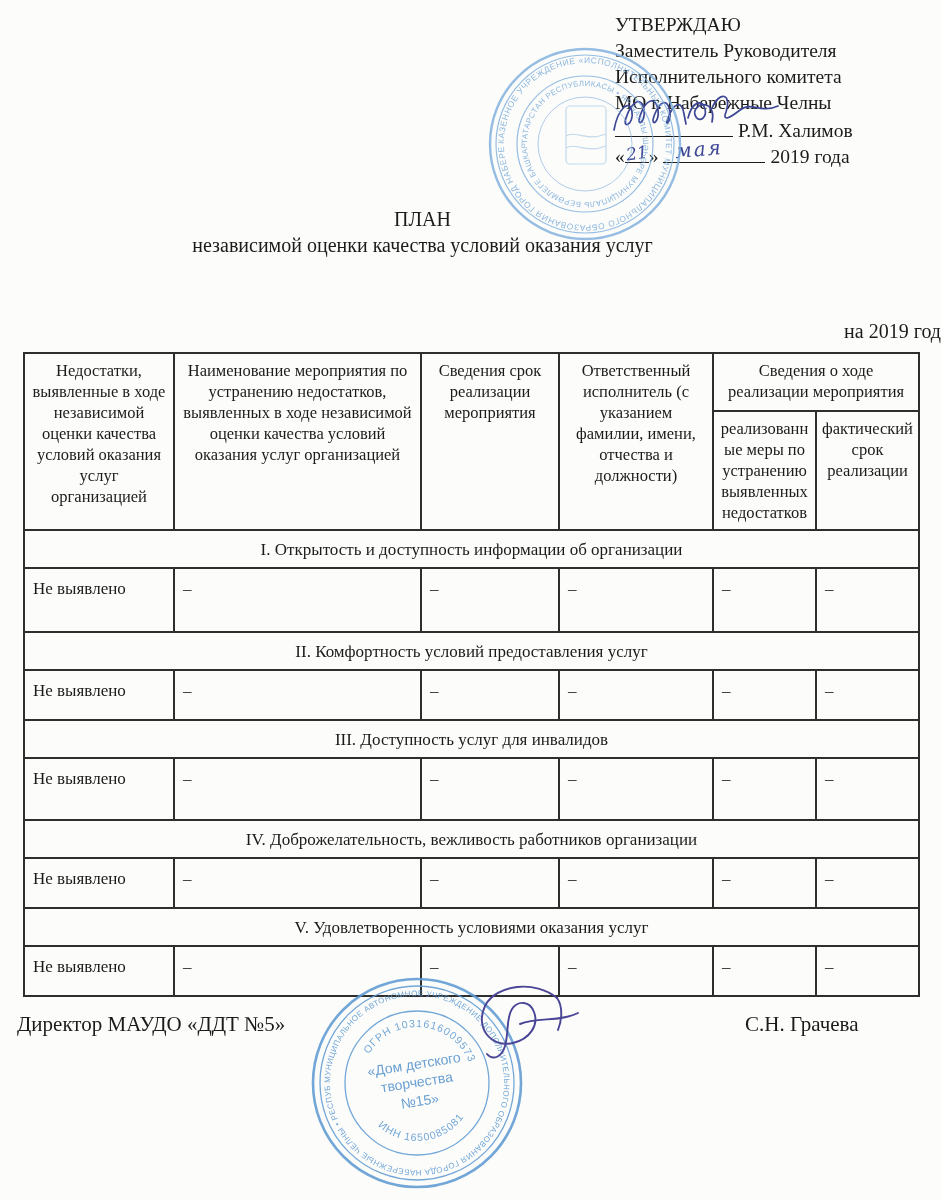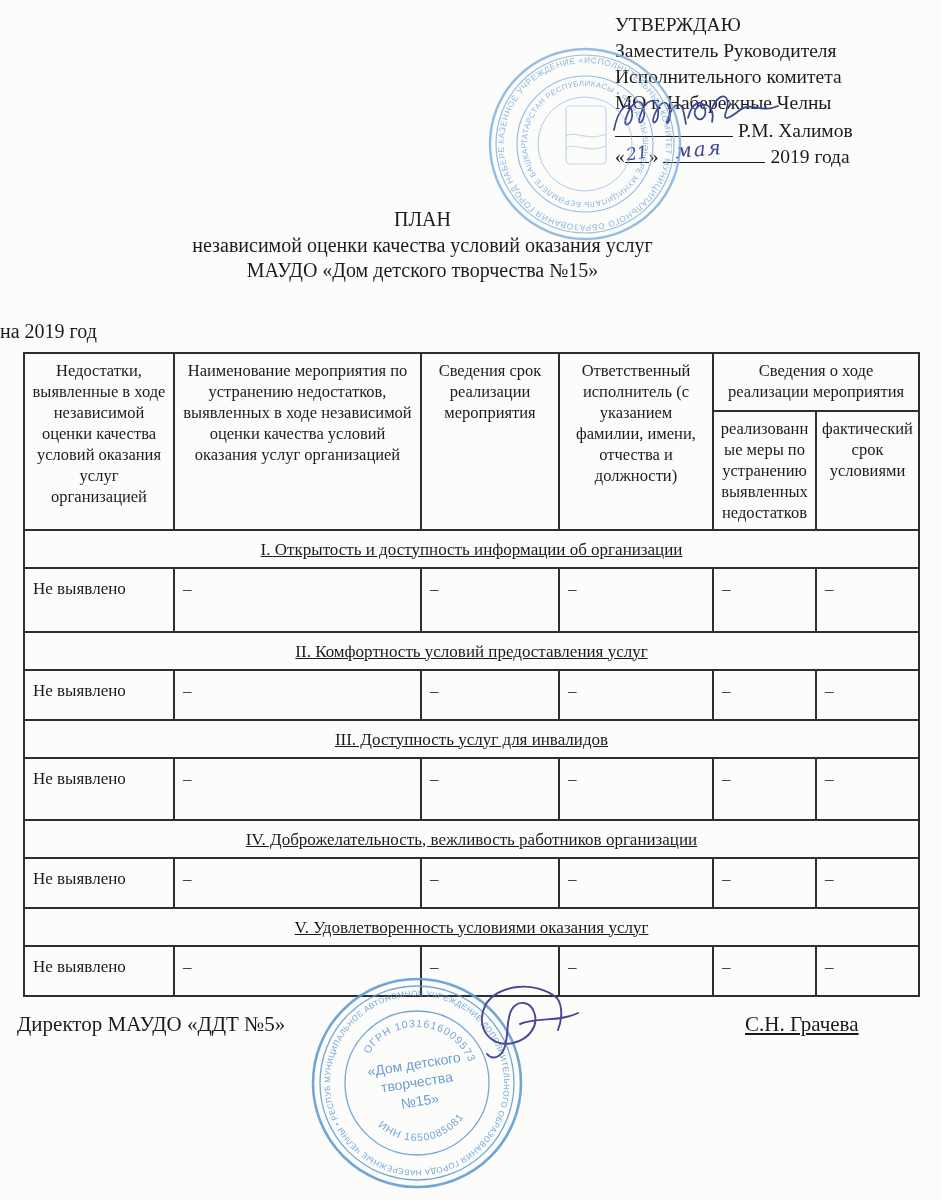--- a/index.html
+++ b/index.html
@@ -118,7 +118,6 @@
   <div class="doc-title">
     <div>ПЛАН</div>
     <div>независимой оценки качества условий оказания услуг</div>
-    <div>МАУДО «Дом детского творчества №15»</div>
   </div>
   <div class="year-line">на 2019 год</div>
 

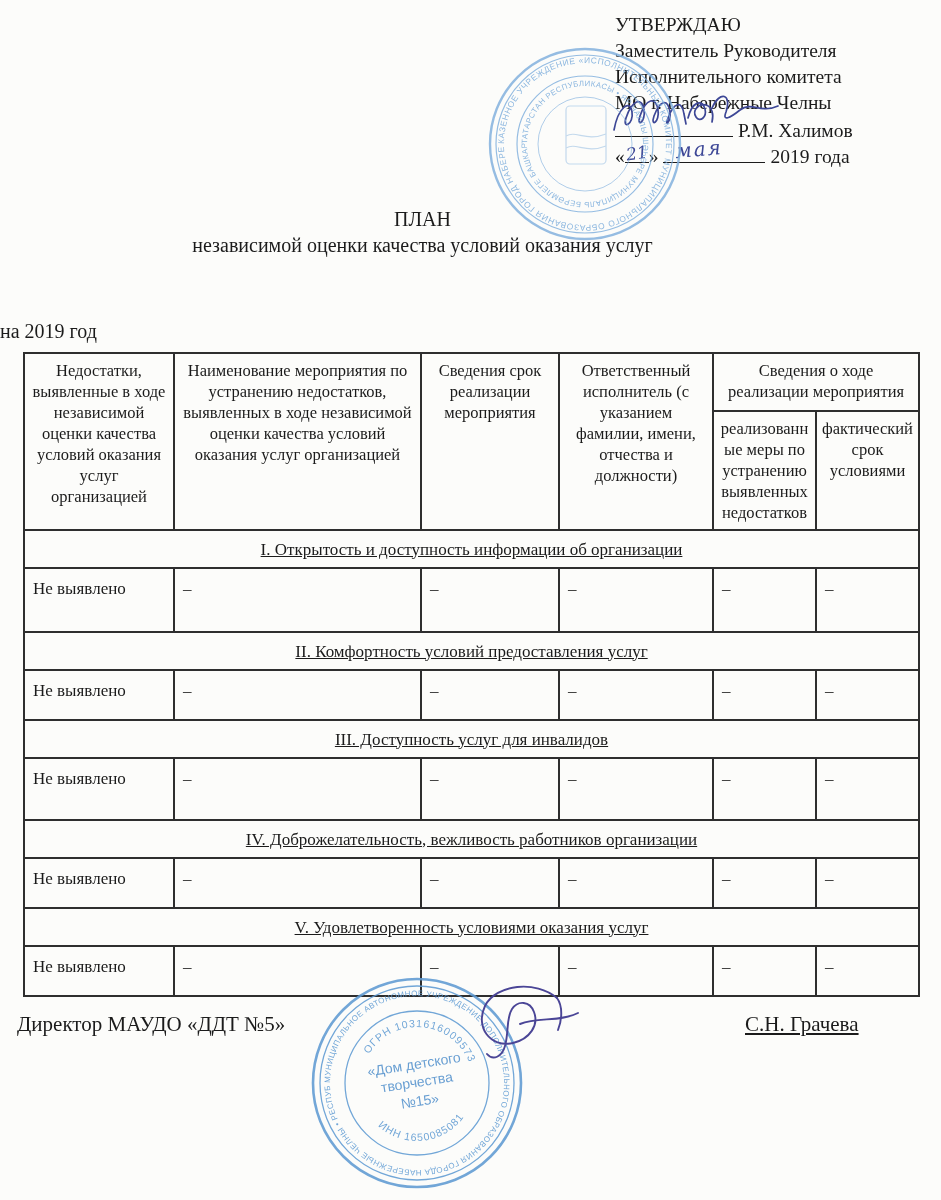--- a/index.html
+++ b/index.html
@@ -35,7 +35,7 @@
   }
   .year-line{
     position:absolute;left:0;top:320px;width:941px;
-    text-align:left;font-size:20px;
+    text-align:right;font-size:20px;
   }
   
   table.plan{

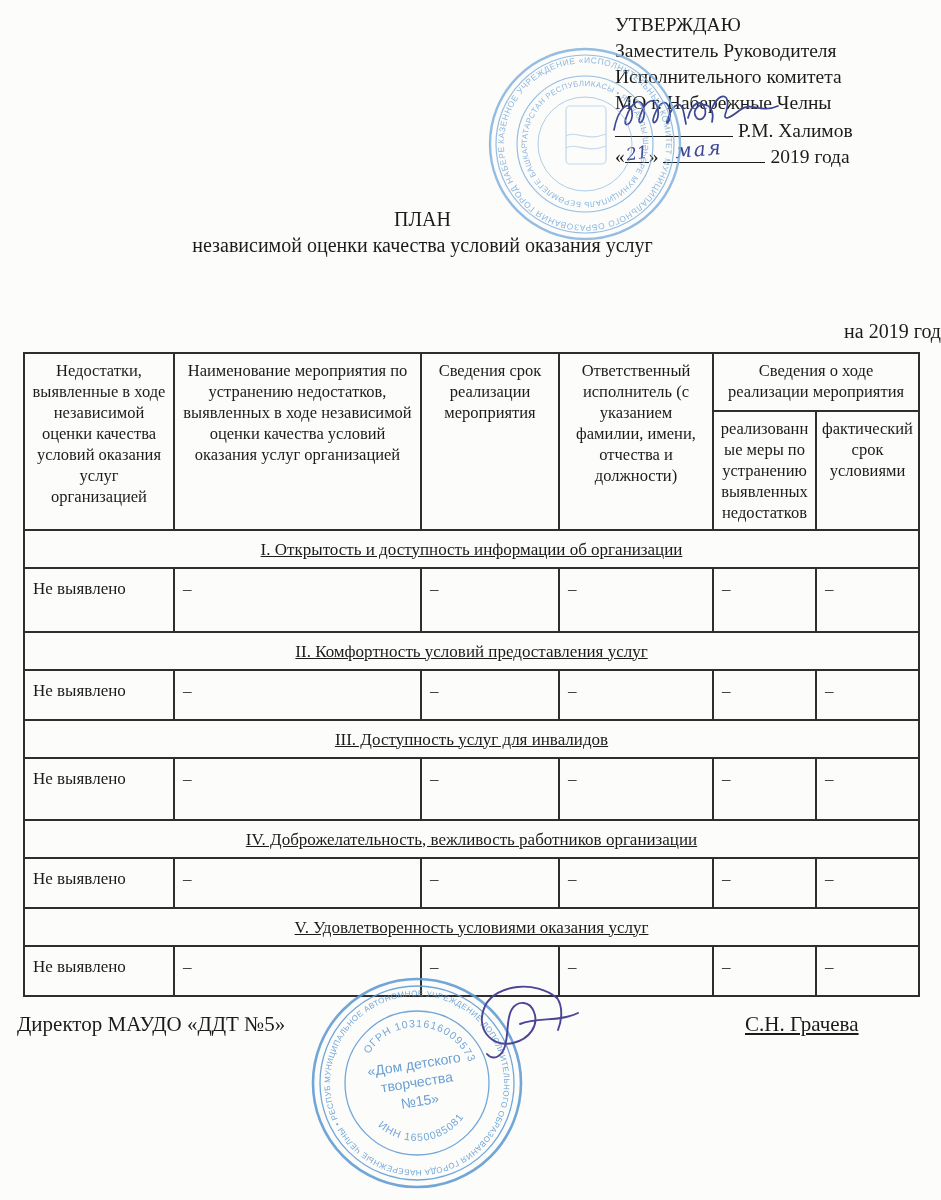--- a/index.html
+++ b/index.html
@@ -140,7 +140,7 @@
     </tr>
     <tr class="r-h2">
       <th class="sub">реализованные меры по устранению выявленных недостатков</th>
-      <th class="sub">фактический срок условиями</th>
+      <th class="sub">фактический срок реализации</th>
     </tr>
 
     <tr class="sec r-s">

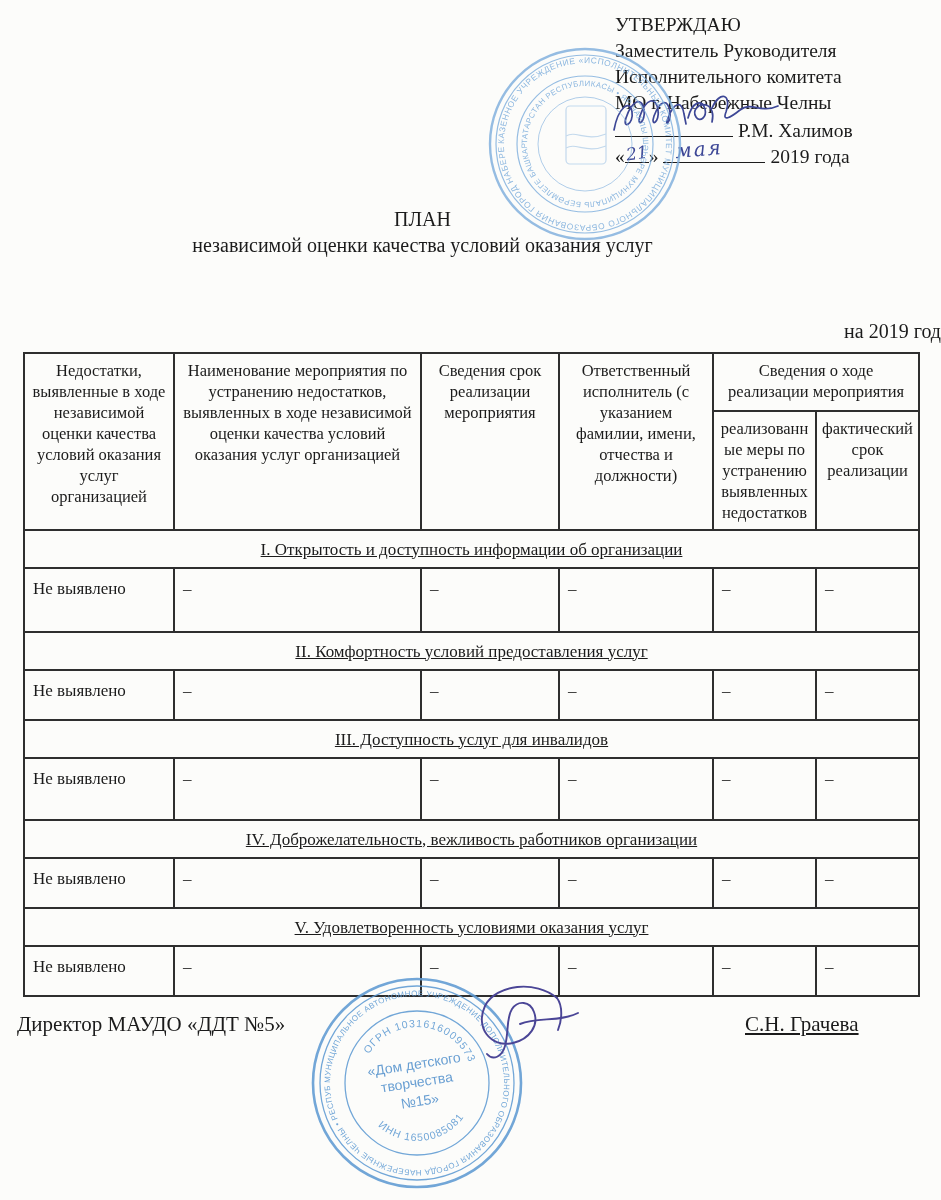--- a/index.html
+++ b/index.html
@@ -52,7 +52,7 @@
   th.group{vertical-align:middle;padding:2px 6px;border-radius:15px;}
   th.sub{overflow-wrap:break-word;word-wrap:break-word;padding:4px 4px 2px;}
   tr.sec td{
-    text-align:center;vertical-align:middle;font-size:17px;padding:2px 4px;text-decoration:underline;
+    text-align:center;vertical-align:middle;font-size:17px;padding:2px 4px;
   }
   tr.datarow td{
     vertical-align:top;text-align:left;padding:9px 8px 18px;font-size:17px;

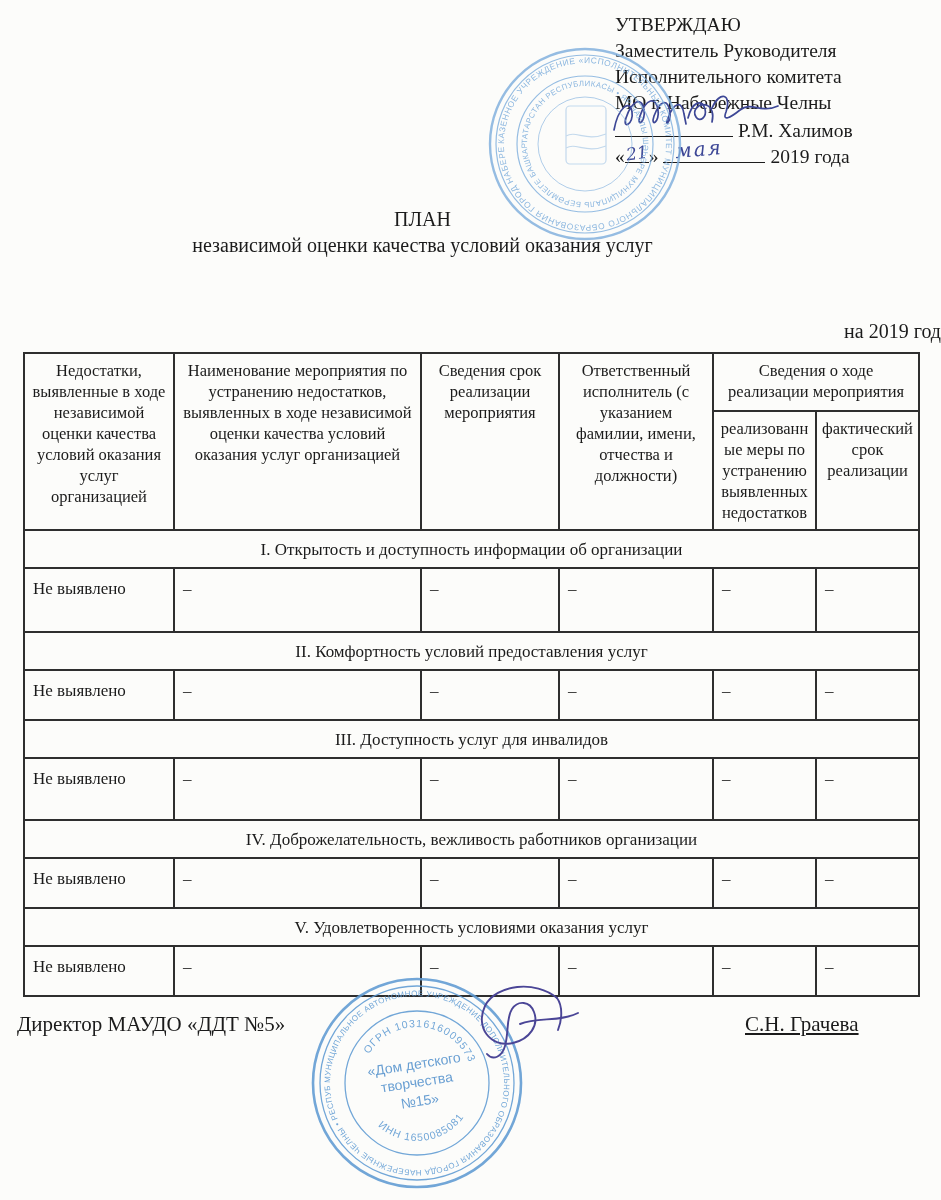--- a/index.html
+++ b/index.html
@@ -62,7 +62,7 @@
   .r-d4{height:36px;} .r-d5{height:40px;}
   
   .signoff-left{position:absolute;left:17px;top:1012px;font-size:21px;}
-  .signoff-right{position:absolute;left:745px;top:1012px;font-size:21px;text-decoration:underline;}
+  .signoff-right{position:absolute;left:745px;top:1012px;font-size:21px;}
   
   .stamp{position:absolute;pointer-events:none;}
   .stamp-top{left:483px;top:40px;opacity:.82;}

